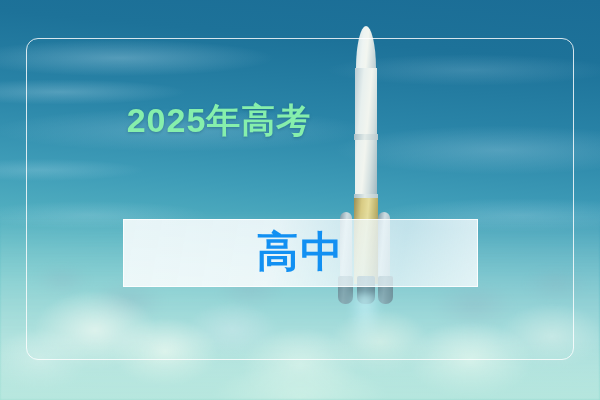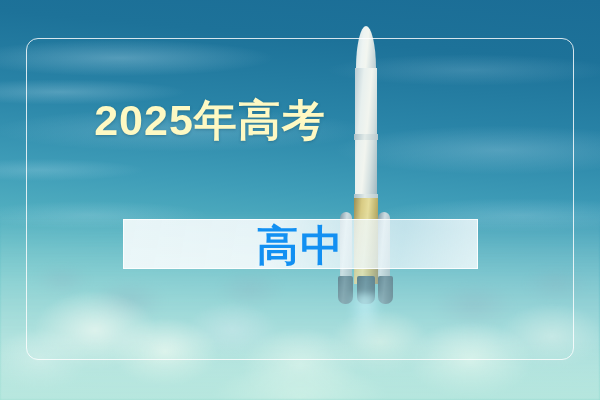--- a/index.html
+++ b/index.html
@@ -178,12 +178,12 @@
   
   .headline {
     position: absolute;
-    left: 0;
+    left: 9px;
     top: 96px;
     width: 420px;
     text-align: center;
-    color: #fef9c3;
-    font-size: 43px;
+    color: #86efac;
+    font-size: 34px;
     font-weight: bold;
     line-height: 49px;
     letter-spacing: 1px;

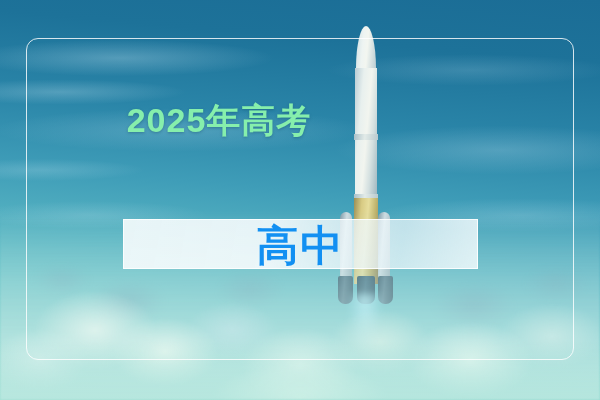--- a/index.html
+++ b/index.html
@@ -197,7 +197,7 @@
     left: 123px;
     top: 219px;
     width: 355px;
-    height: 50px;
+    height: 68px;
     background: linear-gradient(100deg,
         rgba(247,252,253,0.90) 0%,
         rgba(250,253,254,0.88) 42%,
@@ -207,7 +207,7 @@
     border: 1px solid rgba(255,255,255,0.85);
     box-sizing: border-box;
     display: flex;
-    align-items: flex-end;
+    align-items: center;
     justify-content: center;
   }
   .hl-text {

